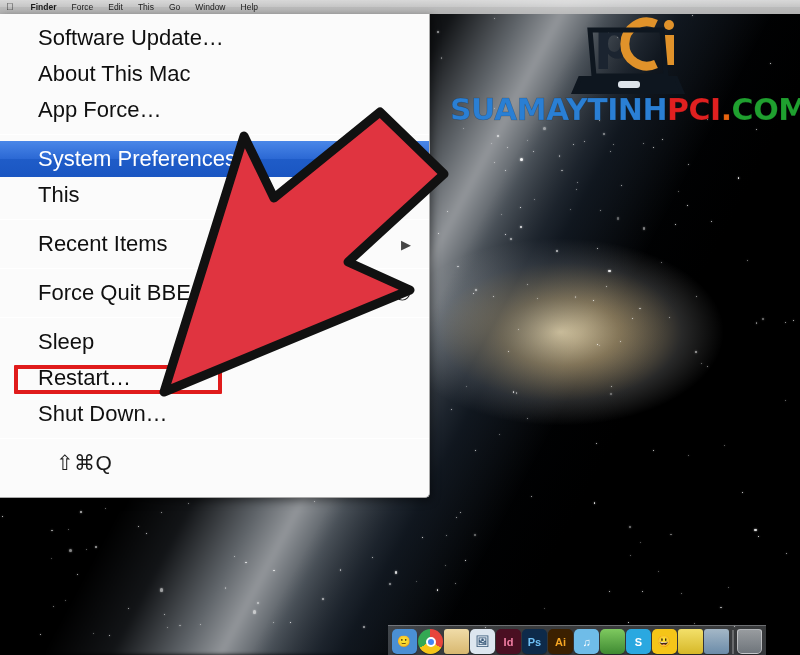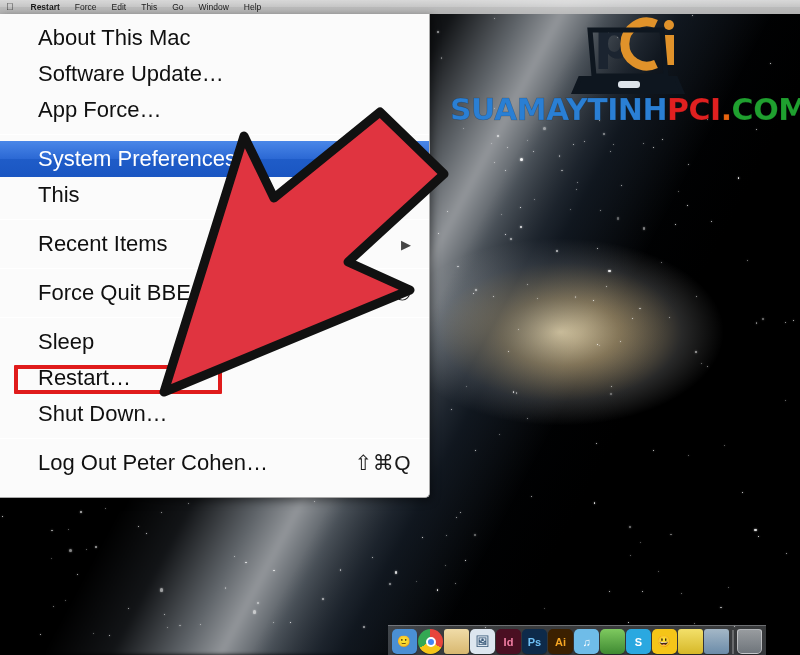--- a/index.html
+++ b/index.html
@@ -336,7 +336,7 @@
 
   <div id="menubar">
     <span class="apple"></span>
-    <span class="mb-item bold">Restart</span>
+    <span class="mb-item bold">Finder</span>
     <span class="mb-item">Force</span>
     <span class="mb-item">Edit</span>
     <span class="mb-item">This</span>

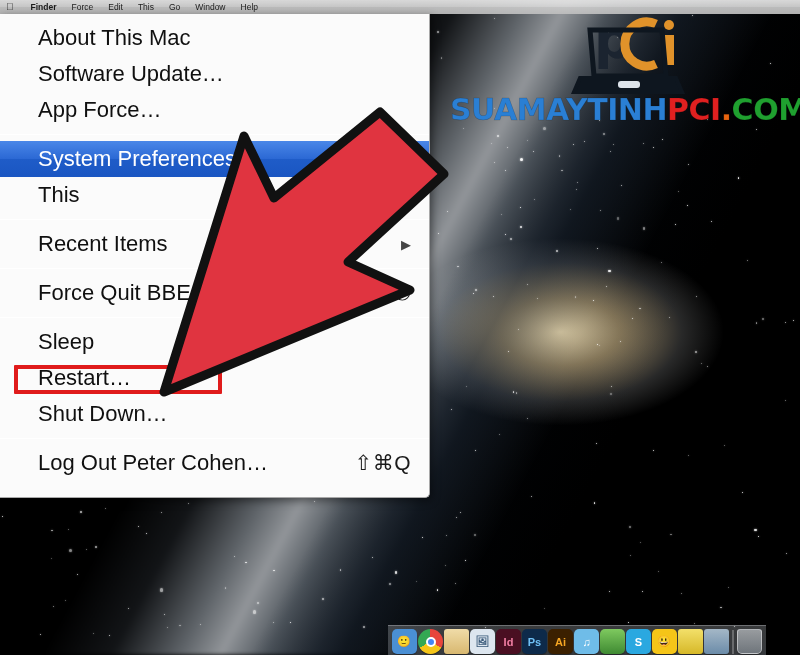--- a/index.html
+++ b/index.html
@@ -347,10 +347,10 @@
 
   <div id="apple-menu">
       <div class="menu-item">
+        <span class="label">Software Update…</span>
+      </div>
+      <div class="menu-item">
         <span class="label">About This Mac</span>
-      </div>
-      <div class="menu-item">
-        <span class="label">Software Update…</span>
       </div>
       <div class="menu-item">
         <span class="label">App Force…</span>

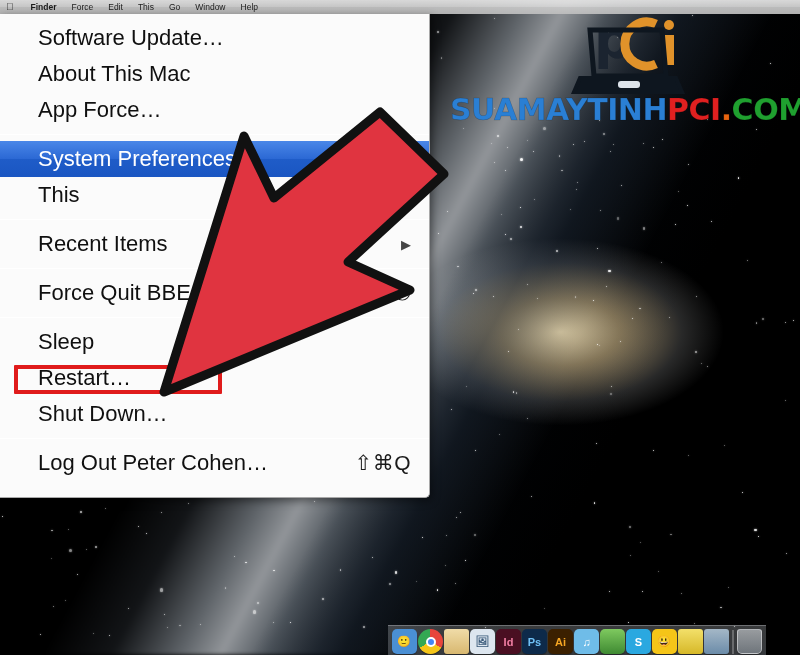--- a/index.html
+++ b/index.html
@@ -385,7 +385,6 @@
       </div>
       <div class="menu-sep"></div>
       <div class="menu-item">
-        <span class="label">Log Out Peter Cohen…</span>
         <span class="shortcut">⇧⌘Q</span>
       </div>
     </div>

